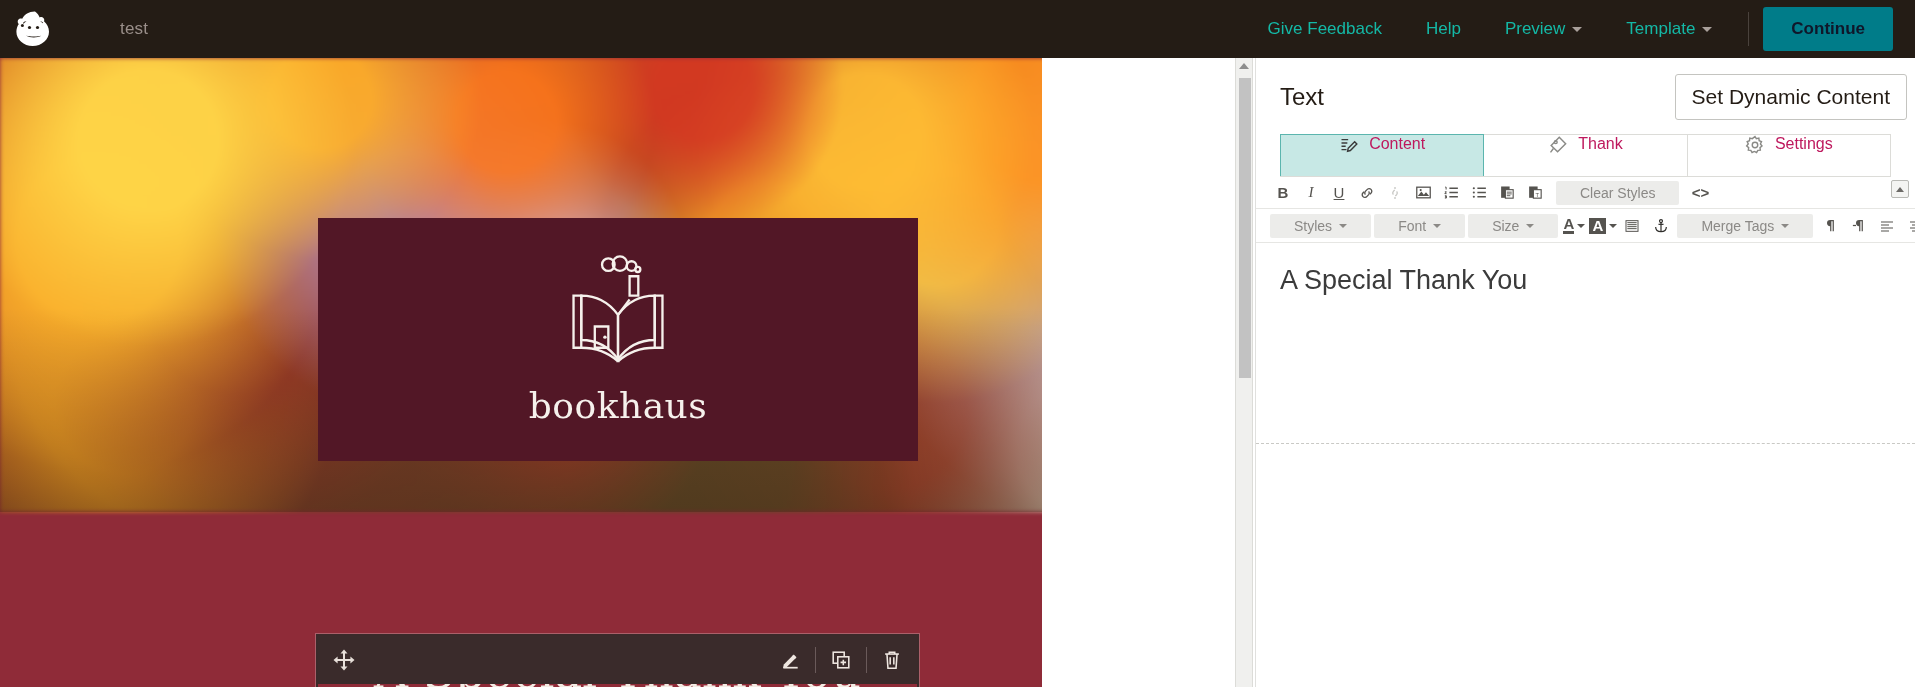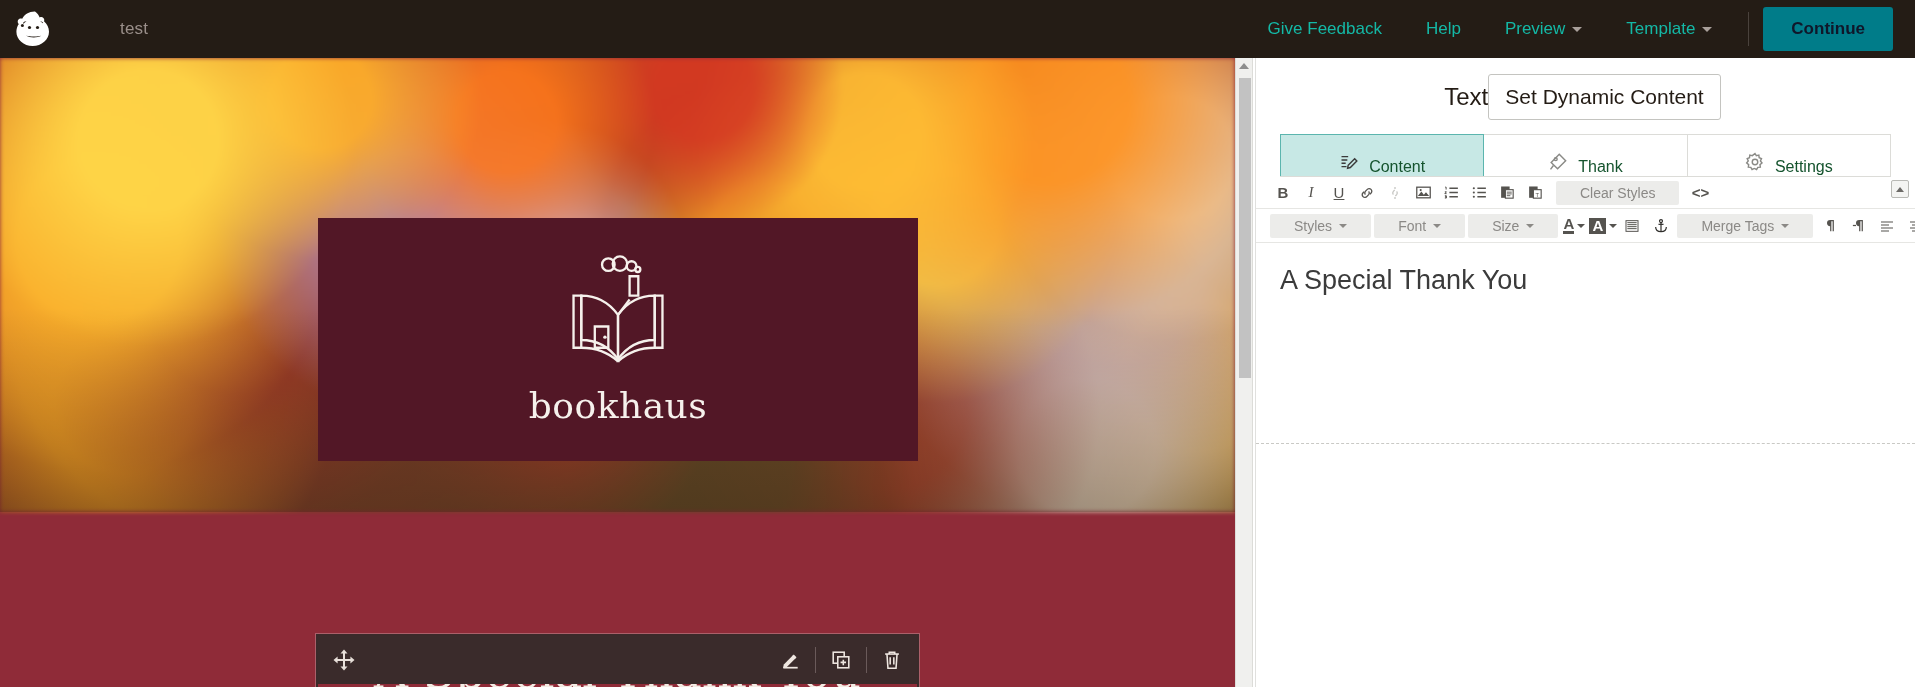--- a/index.html
+++ b/index.html
@@ -190,8 +190,8 @@
     border-left: 1px solid #e0e0de;
   }
   .panel-head {
-    display: flex; align-items: center; justify-content: center;
-    padding: 16px 30px 0 24px;
+    display: flex; align-items: center; justify-content: space-between;
+    padding: 16px 8px 0 24px;
   }
   .panel-title { font-size: 24px; color: #241c15; }
   .btn-dynamic {

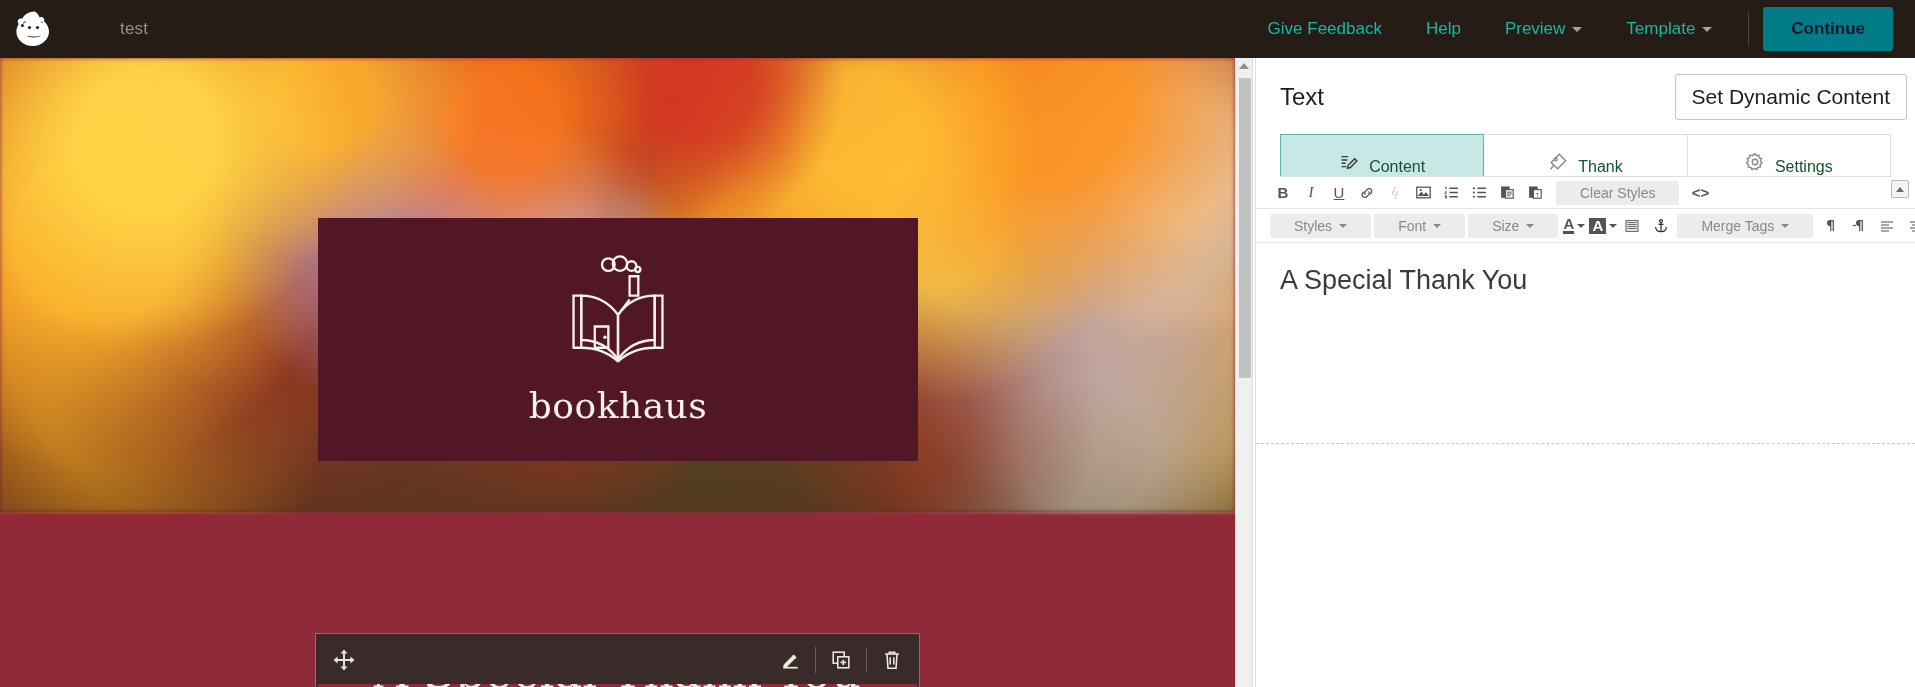--- a/index.html
+++ b/index.html
@@ -210,11 +210,11 @@
   .tab {
     flex: 1 1 0;
     height: 42px;
-    display: flex; align-items: flex-end; justify-content: center; gap: 10px;
+    display: flex; align-items: flex-start; justify-content: center; gap: 10px;
     border: 1px solid #dcdcd8;
     border-bottom: none;
     background: #ffffff;
-    font-size: 16px; color: #14532d;
+    font-size: 16px; color: #be185d;
     cursor: pointer;
   }
   .tab + .tab { border-left: none; }

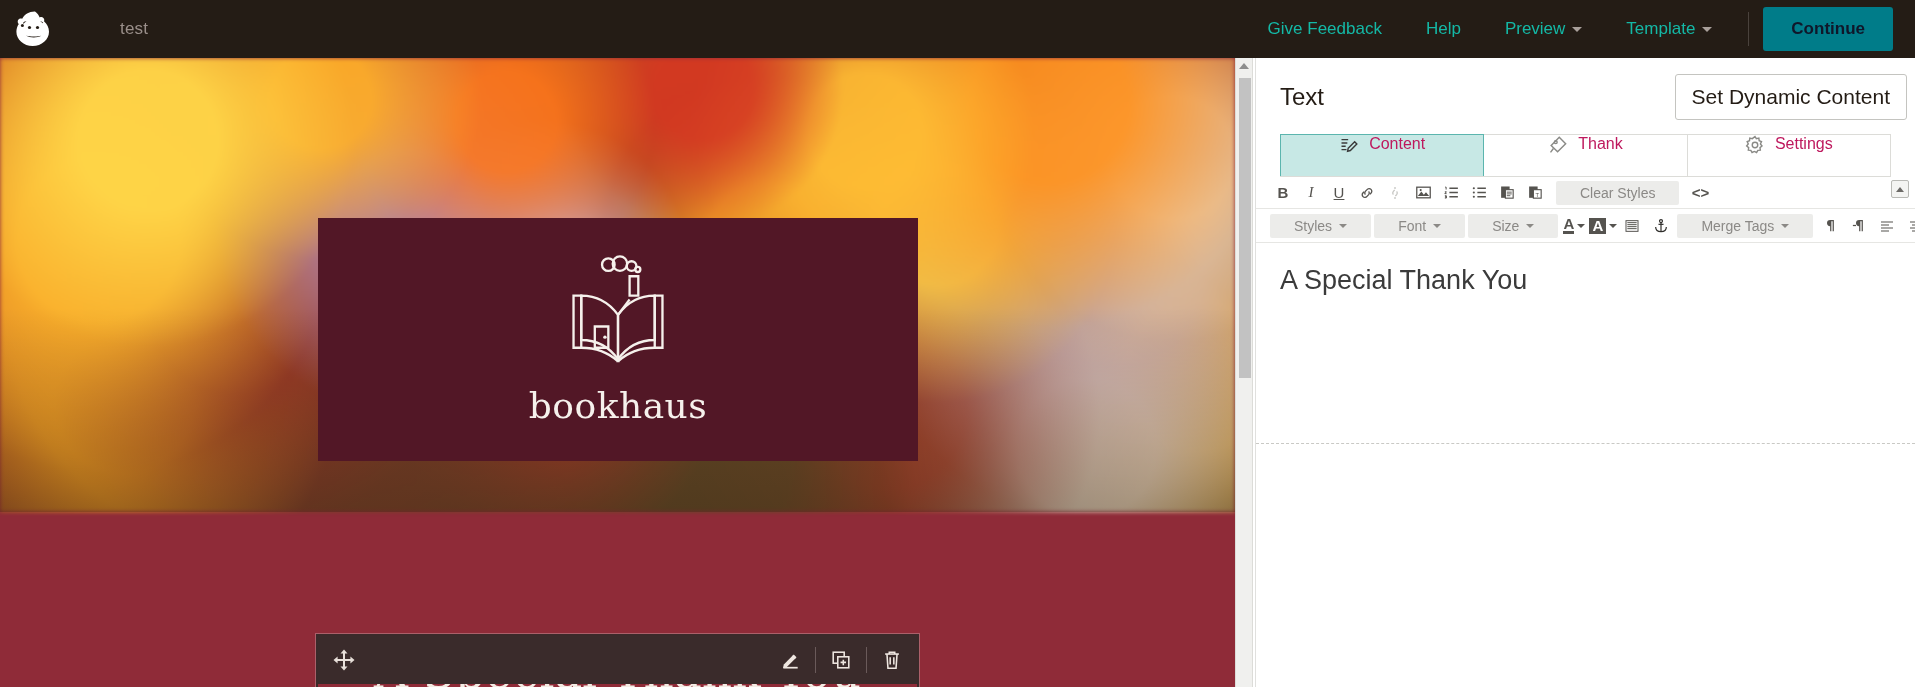--- a/index.html
+++ b/index.html
@@ -57,7 +57,7 @@
   
   .canvas-wrap {
     position: absolute; top: 58px; left: 0;
-    width: 1253px; height: 629px;
+    width: 1042px; height: 629px;
     background: #f3f3f1;
     background-image: radial-gradient(#d2d2cc 1px, transparent 1px);
     background-size: 9px 9px;

